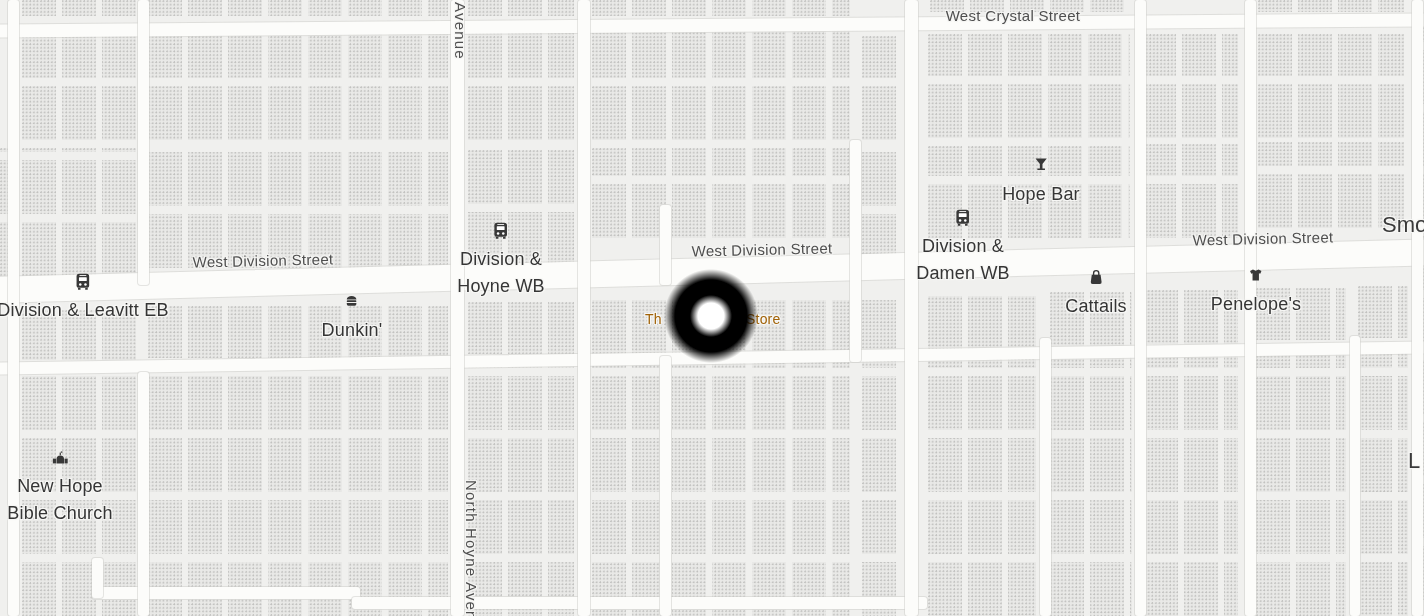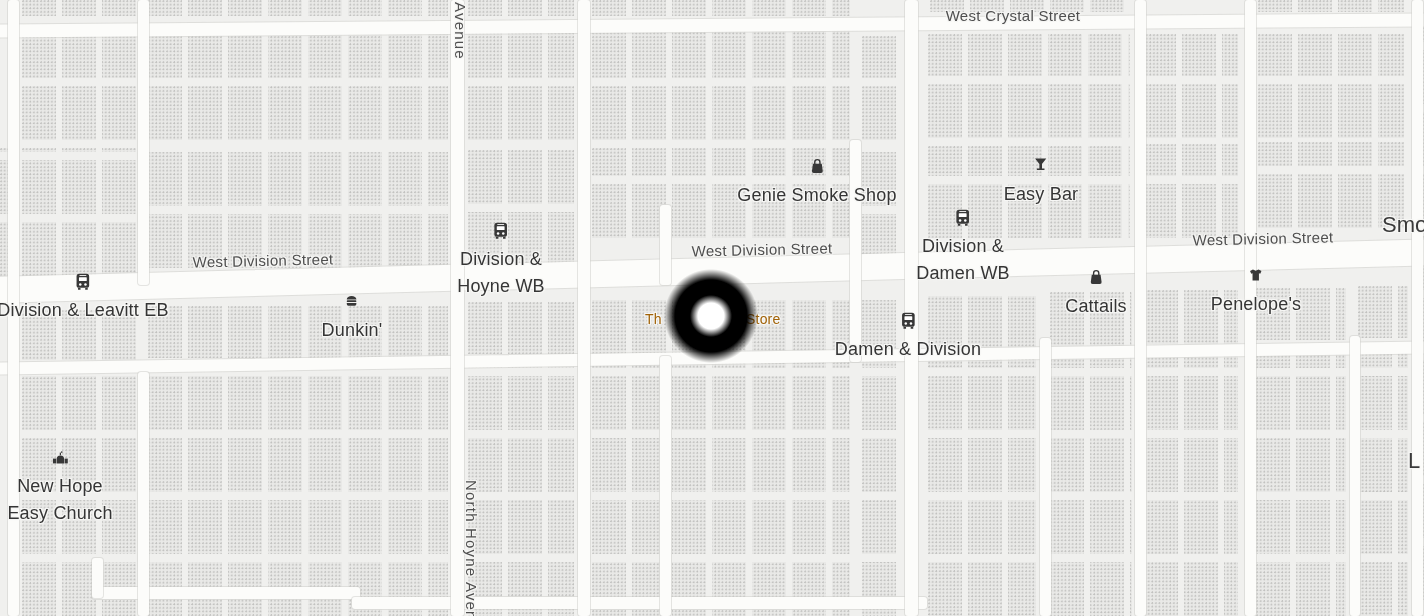--- a/index.html
+++ b/index.html
@@ -186,15 +186,6 @@
     <span class="name">Division &amp; Leavitt EB</span>
   </div>
 
-  <div class="poi" style="left:817px;top:157px">
-    <span class="icon">
-      <svg width="18" height="18" viewBox="0 0 18 18">
-          <path d="M6.4 7V5.2a2.6 2.6 0 0 1 5.2 0V7" fill="none" stroke="#383838" stroke-width="1.4"></path>
-          <path d="M4.6 6.8h8.8l1 7.2a1.8 1.8 0 0 1-1.8 2H5.4a1.8 1.8 0 0 1-1.8-2z" fill="#383838"></path>
-        </svg>
-    </span>
-    <span class="name">Genie Smoke Shop</span>
-  </div>
   <div class="poi" style="left:1041px;top:156px">
     <span class="icon">
       <svg width="18" height="18" viewBox="0 0 18 18">

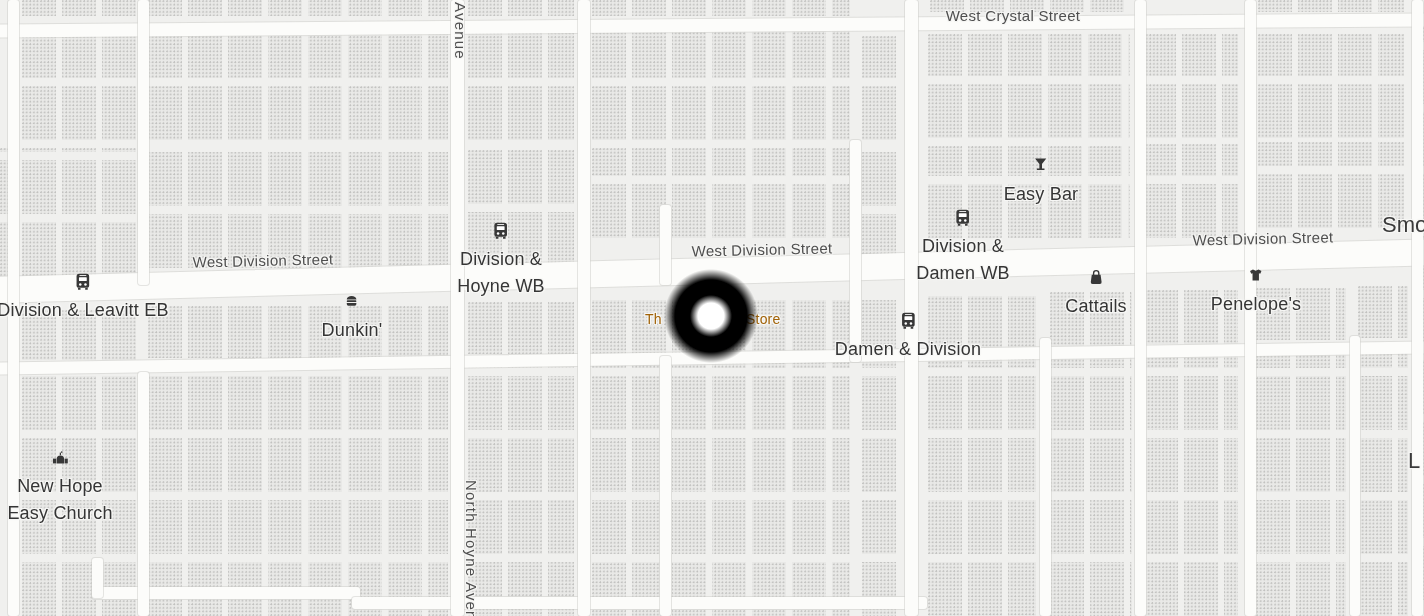--- a/index.html
+++ b/index.html
@@ -192,7 +192,7 @@
           <path d="M3.4 2.6h11.2L10.3 8v4.6h2.5V14H5.2v-1.4h2.5V8z" fill="#383838"></path>
         </svg>
     </span>
-    <span class="name">Easy Bar</span>
+    <span class="name">Hope Bar</span>
   </div>
   <div class="poi" style="left:352px;top:292px">
     <span class="icon">

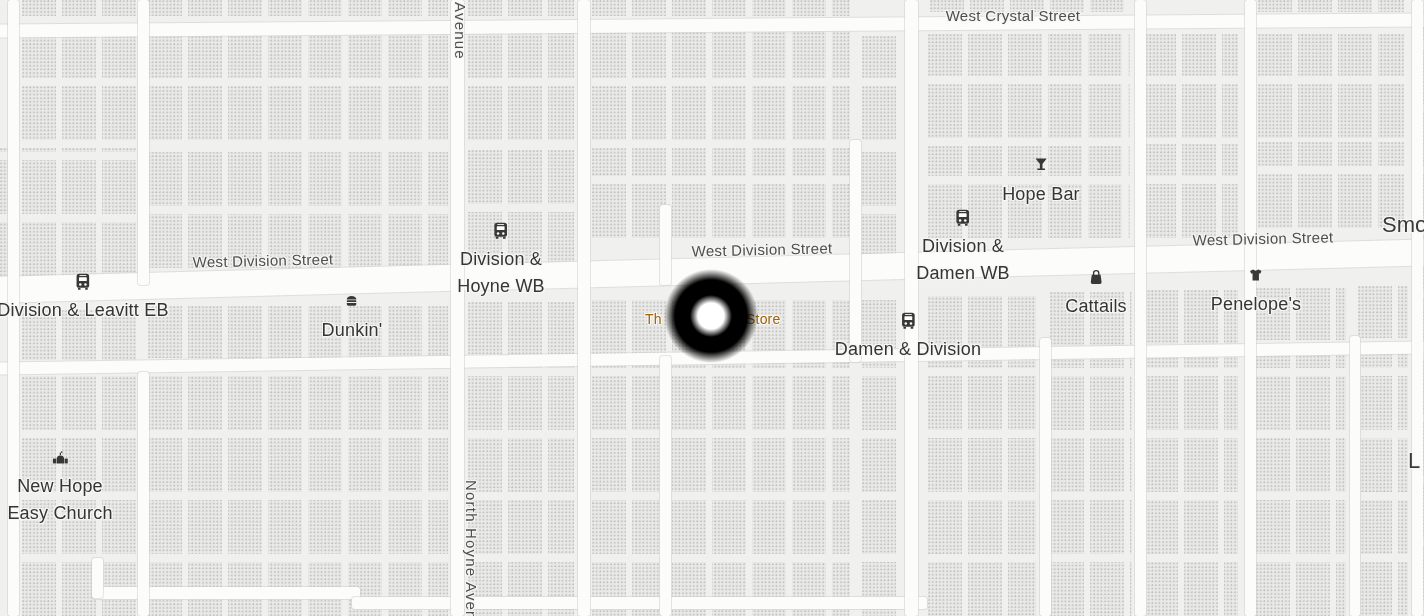--- a/index.html
+++ b/index.html
@@ -157,7 +157,7 @@
     <span class="name">Division &amp;
 Damen WB</span>
   </div>
-  <div class="poi" style="left:908px;top:311px">
+  <div class="poi" style="left:83px;top:272px">
     <span class="icon">
       <svg width="19" height="19" viewBox="0 0 19 19">
           <rect x="3.2" y="1.8" width="12.6" height="14" rx="2.6" fill="#383838"></rect>
@@ -169,20 +169,6 @@
           <rect x="11.8" y="15.9" width="2.6" height="1.9" rx="0.4" fill="#383838"></rect>
         </svg>
     </span>
-    <span class="name">Damen &amp; Division</span>
-  </div>
-  <div class="poi" style="left:83px;top:272px">
-    <span class="icon">
-      <svg width="19" height="19" viewBox="0 0 19 19">
-          <rect x="3.2" y="1.8" width="12.6" height="14" rx="2.6" fill="#383838"></rect>
-          <rect x="6" y="3.1" width="7" height="1" rx="0.5" fill="#ffffff" opacity="0.85"></rect>
-          <rect x="5.6" y="5.2" width="7.8" height="3.8" rx="0.6" fill="#ffffff"></rect>
-          <circle cx="6.9" cy="12.6" r="1.25" fill="#ffffff"></circle>
-          <circle cx="12.1" cy="12.6" r="1.25" fill="#ffffff"></circle>
-          <rect x="4.6" y="15.9" width="2.6" height="1.9" rx="0.4" fill="#383838"></rect>
-          <rect x="11.8" y="15.9" width="2.6" height="1.9" rx="0.4" fill="#383838"></rect>
-        </svg>
-    </span>
     <span class="name">Division &amp; Leavitt EB</span>
   </div>
 

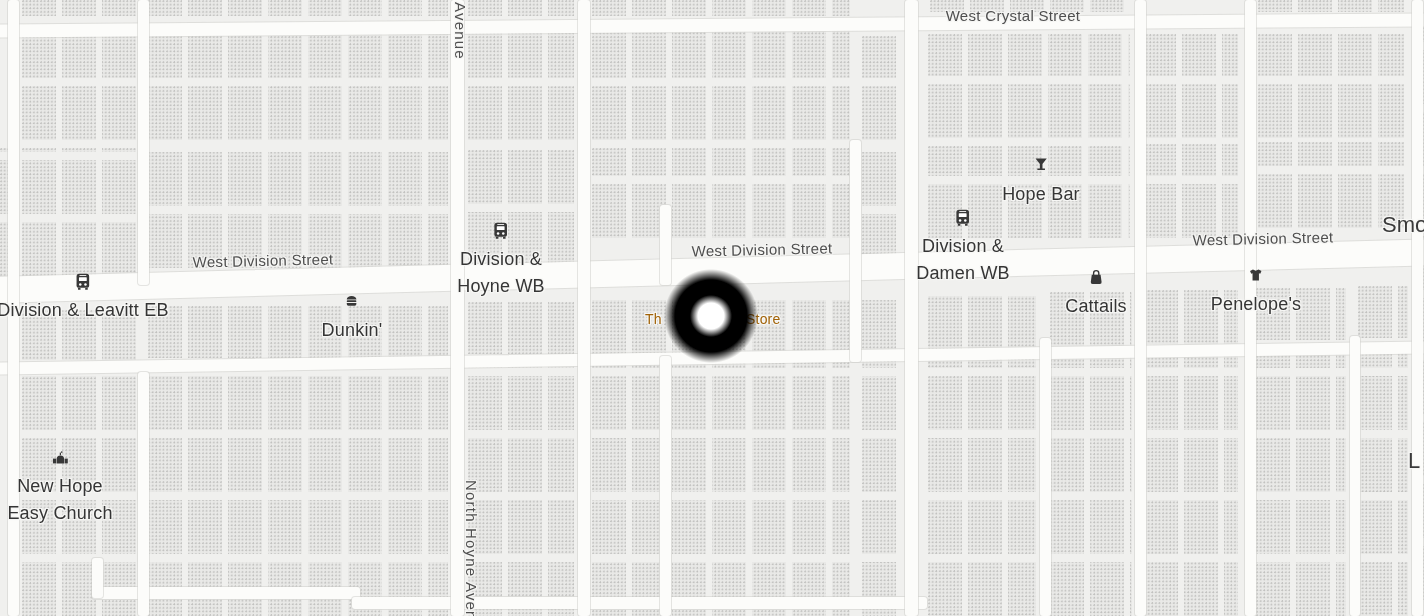--- a/index.html
+++ b/index.html
@@ -218,7 +218,7 @@
         </svg>
     </span>
     <span class="name">New Hope
-Easy Church</span>
+Bible Church</span>
   </div>
 
   <span class="frag" style="left:645px;top:311px">Th</span>

